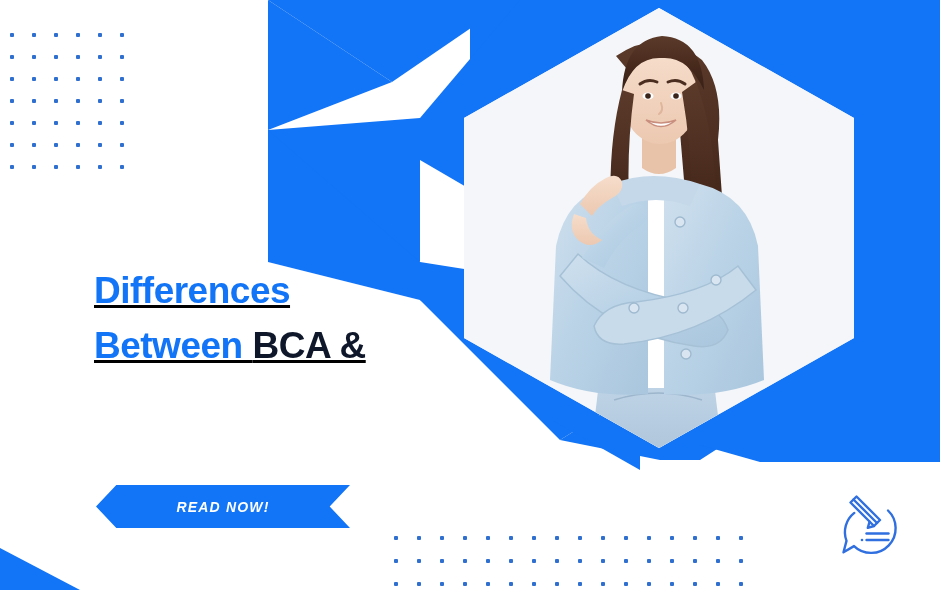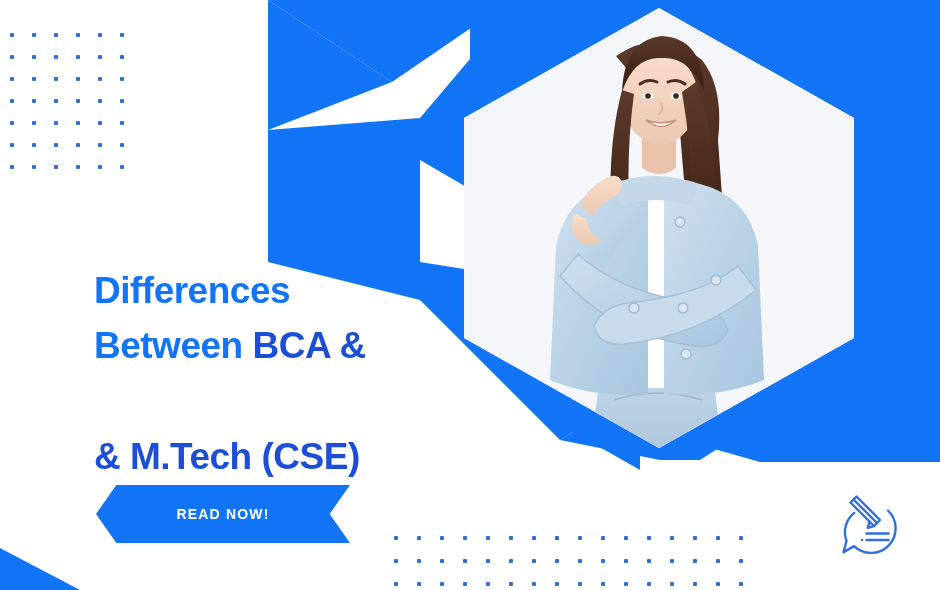--- a/index.html
+++ b/index.html
@@ -69,6 +69,7 @@
     line-height: 1.5;
     font-weight: bold;
     letter-spacing: -0.5px;
+    text-decoration: underline;
   }
   .headline .seg-blue { color: #1274f6; }
   .headline .seg-red  { color: #1d4ed8; text-align: right; }

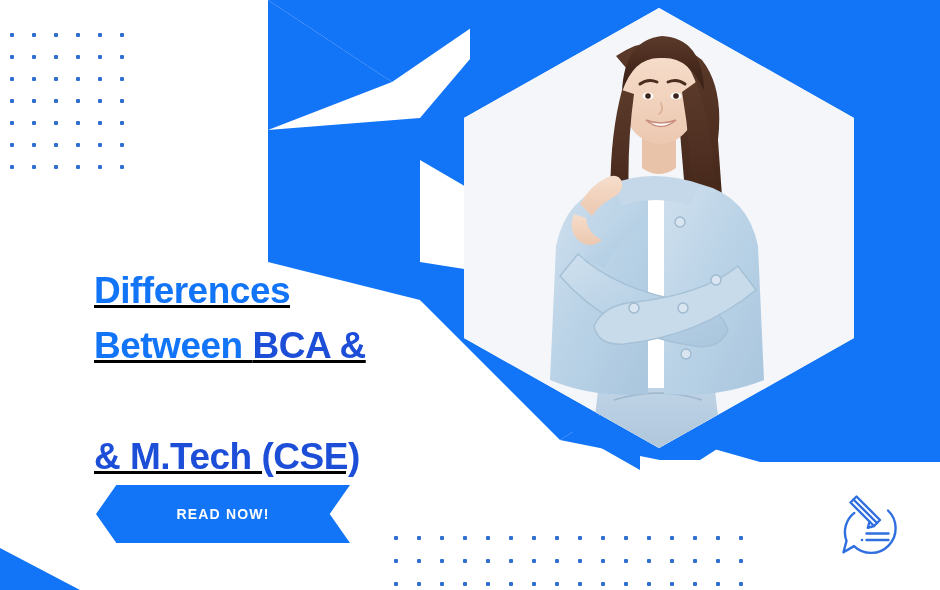--- a/index.html
+++ b/index.html
@@ -72,7 +72,7 @@
     text-decoration: underline;
   }
   .headline .seg-blue { color: #1274f6; }
-  .headline .seg-red  { color: #1d4ed8; text-align: right; }
+  .headline .seg-red  { color: #0f172a; text-align: right; }
 
   
   .cta-button {

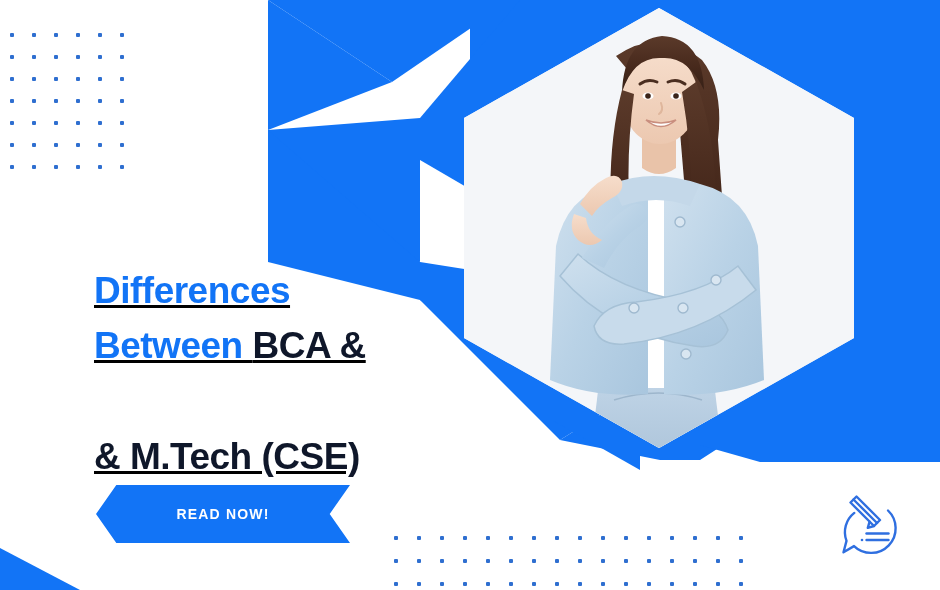--- a/index.html
+++ b/index.html
@@ -210,7 +210,6 @@
     <span class="seg-blue">Differences</span><br>
     <span class="seg-blue">Between </span><span class="seg-red">BCA &amp;</span><br>
     <br>
-    <span class="seg-red">&amp; M.Tech (CSE)</span>
   </h1>
 
   <button class="cta-button">READ NOW!</button>

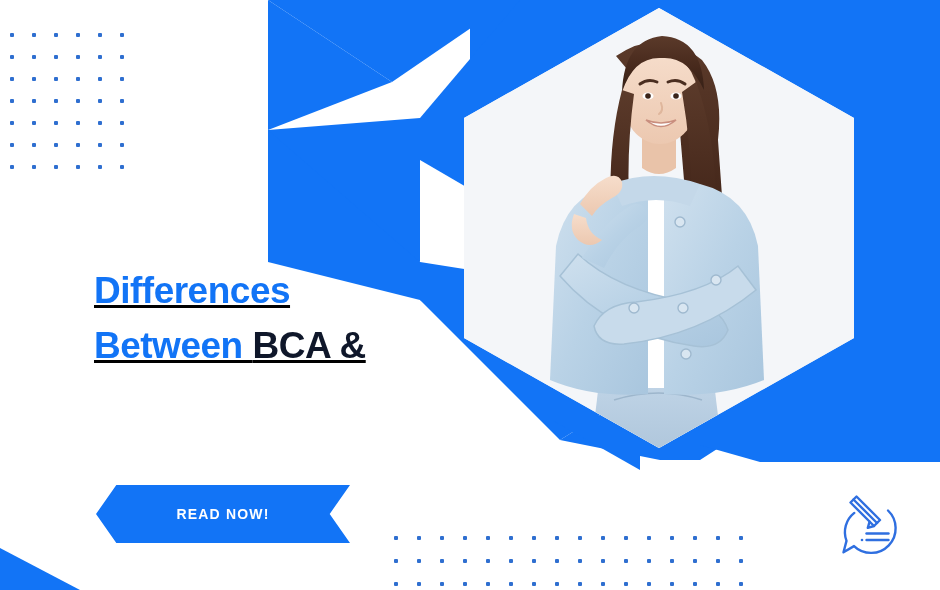--- a/index.html
+++ b/index.html
@@ -80,7 +80,7 @@
     left: 96px;
     top: 485px;
     width: 254px;
-    height: 58px;
+    height: 43px;
     background: #1274f6;
     clip-path: polygon(8% 0%, 100% 0%, 92% 50%, 100% 100%, 8% 100%, 0% 50%);
     color: #ffffff;
@@ -93,6 +93,7 @@
     border: none;
     cursor: pointer;
     font-family: "Liberation Sans", sans-serif;
+    font-style: italic;
   }
 
   

